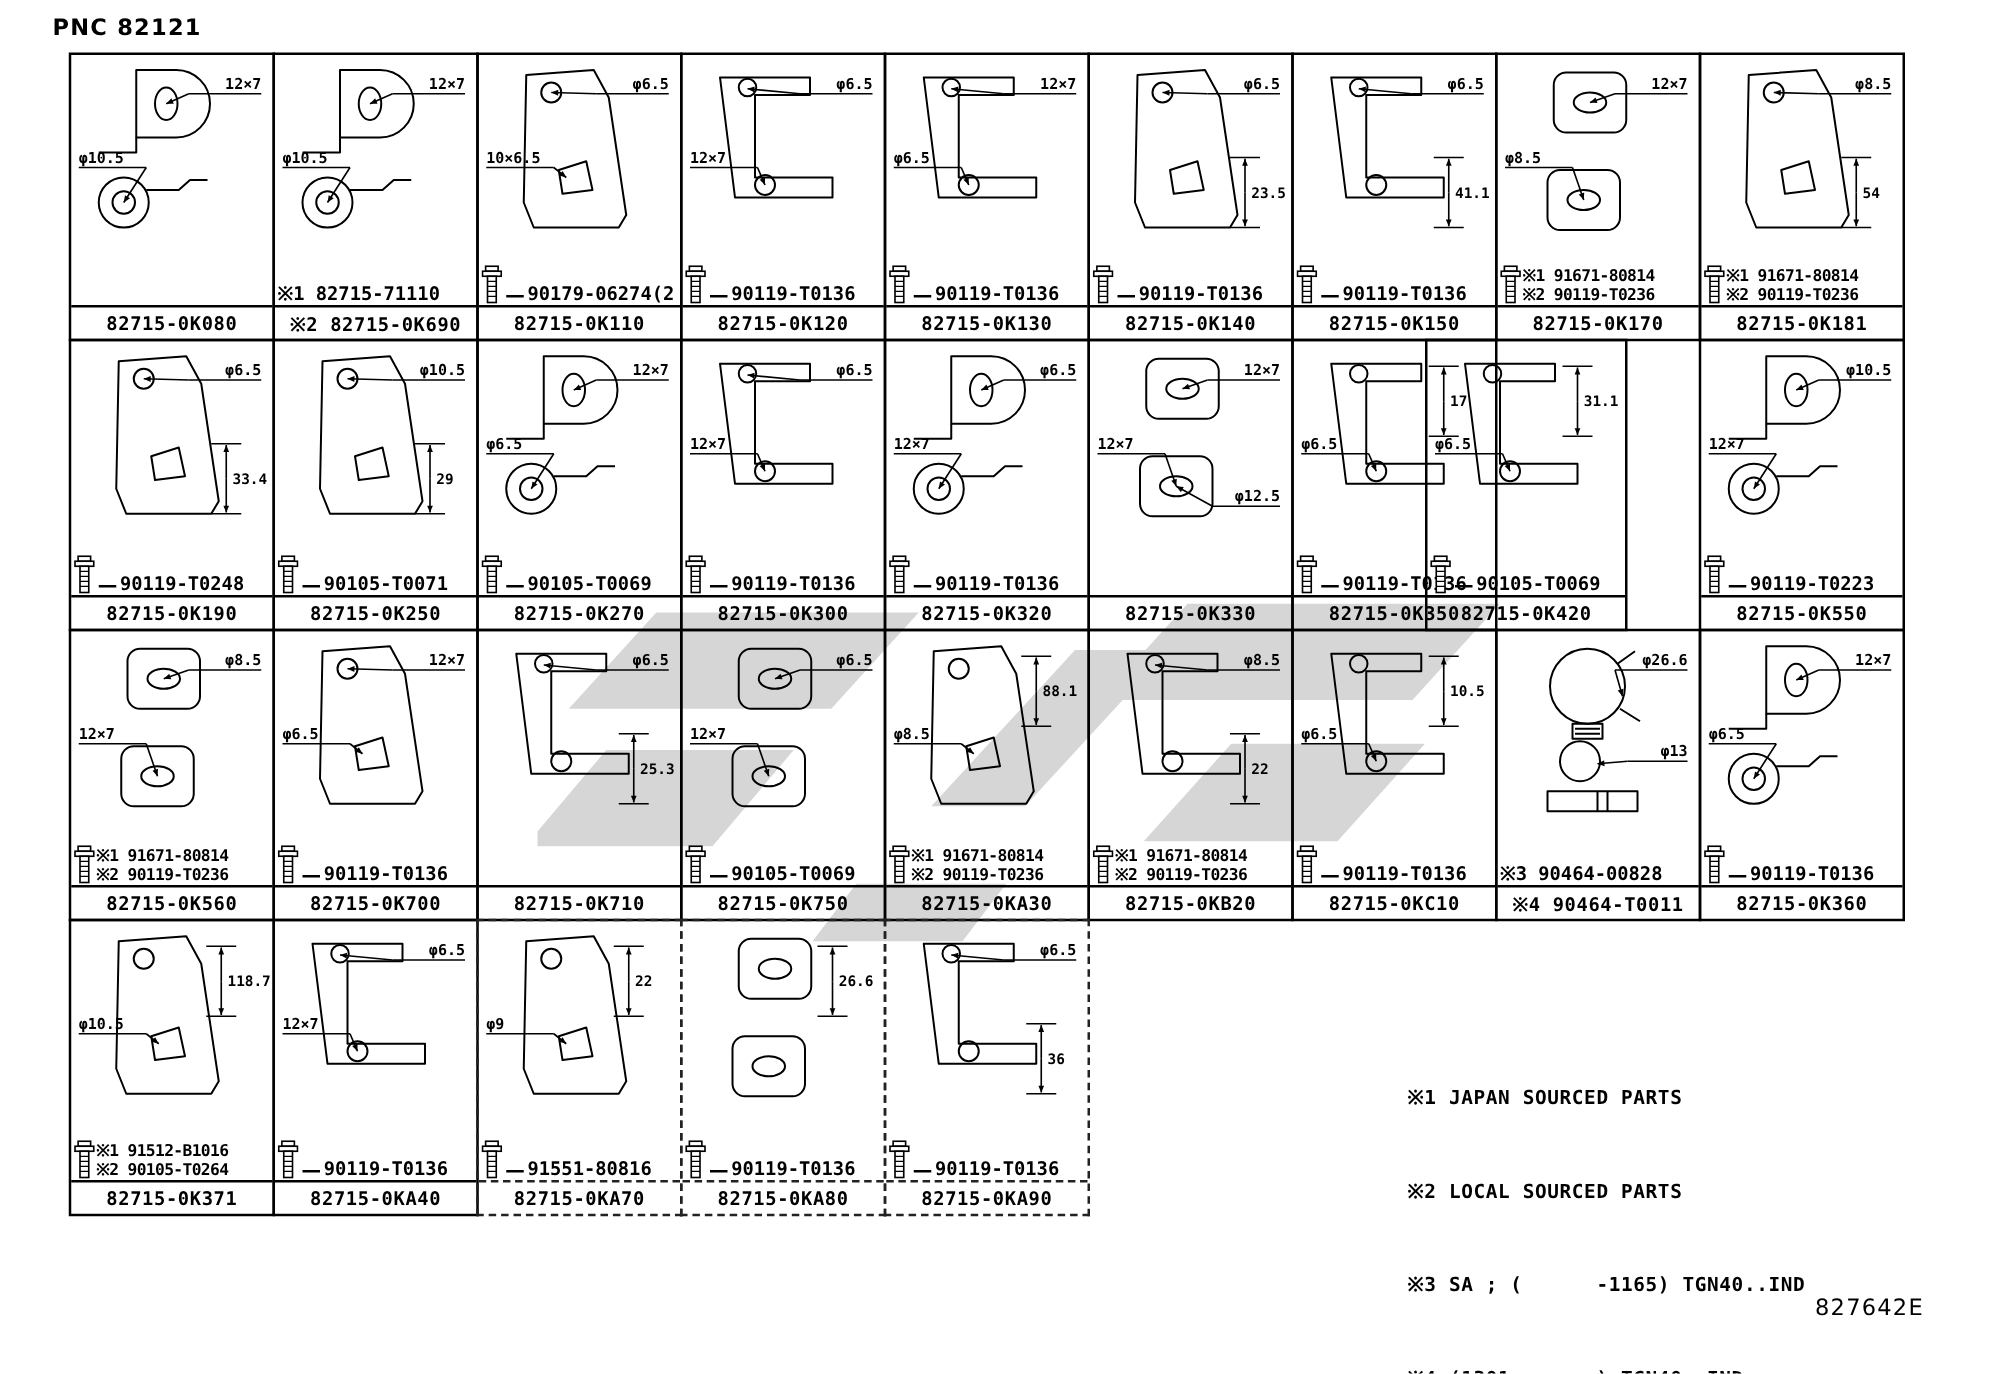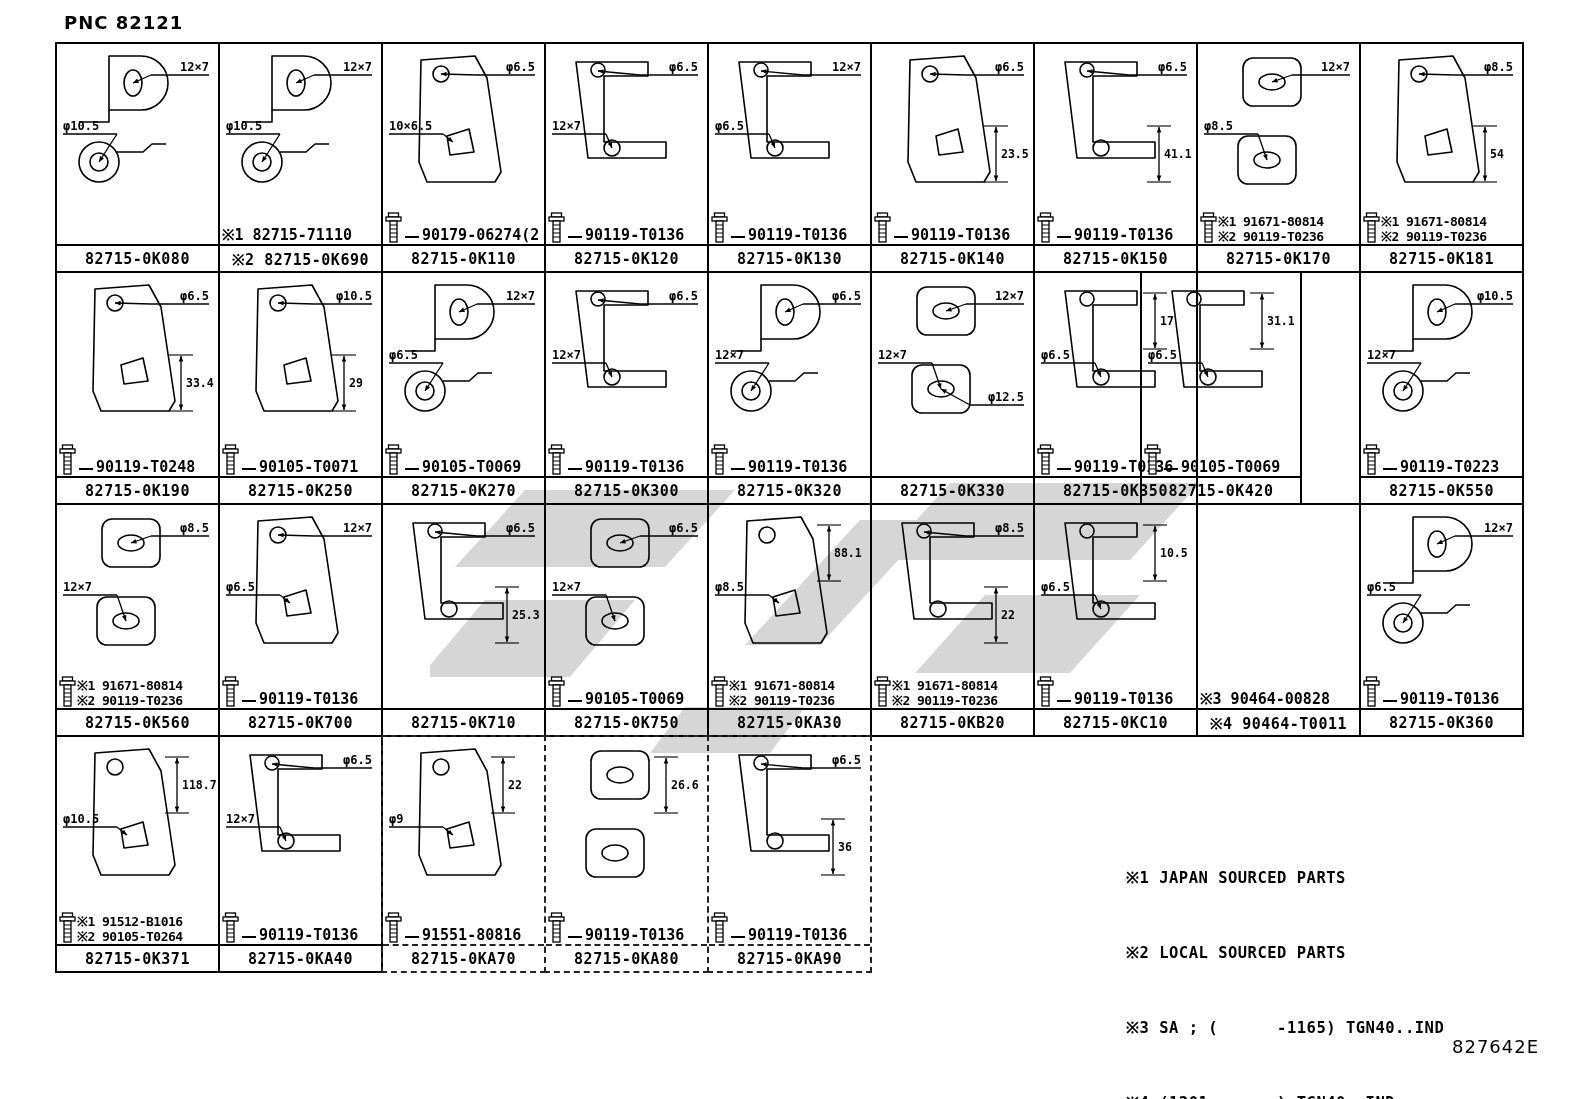--- a/index.html
+++ b/index.html
@@ -5,7 +5,7 @@
   html,body{margin:0;padding:0;background:#ffffff;}
   #page{position:relative;width:1592px;height:1099px;background:#fff;overflow:hidden;
         font-family:"DejaVu Sans Mono","Liberation Mono",monospace;color:#000;}
-  #pnc-label{position:absolute;left:64px;top:12px;font-size:18px;font-weight:bold;
+  #pnc-label{position:absolute;left:42px;top:12px;font-size:18px;font-weight:bold;
              font-family:"DejaVu Sans","Liberation Sans",sans-serif;letter-spacing:1px;}
   #doc-code{position:absolute;left:1452px;top:1036px;font-size:18px;
             font-family:"DejaVu Sans","Liberation Sans",sans-serif;letter-spacing:1px;}

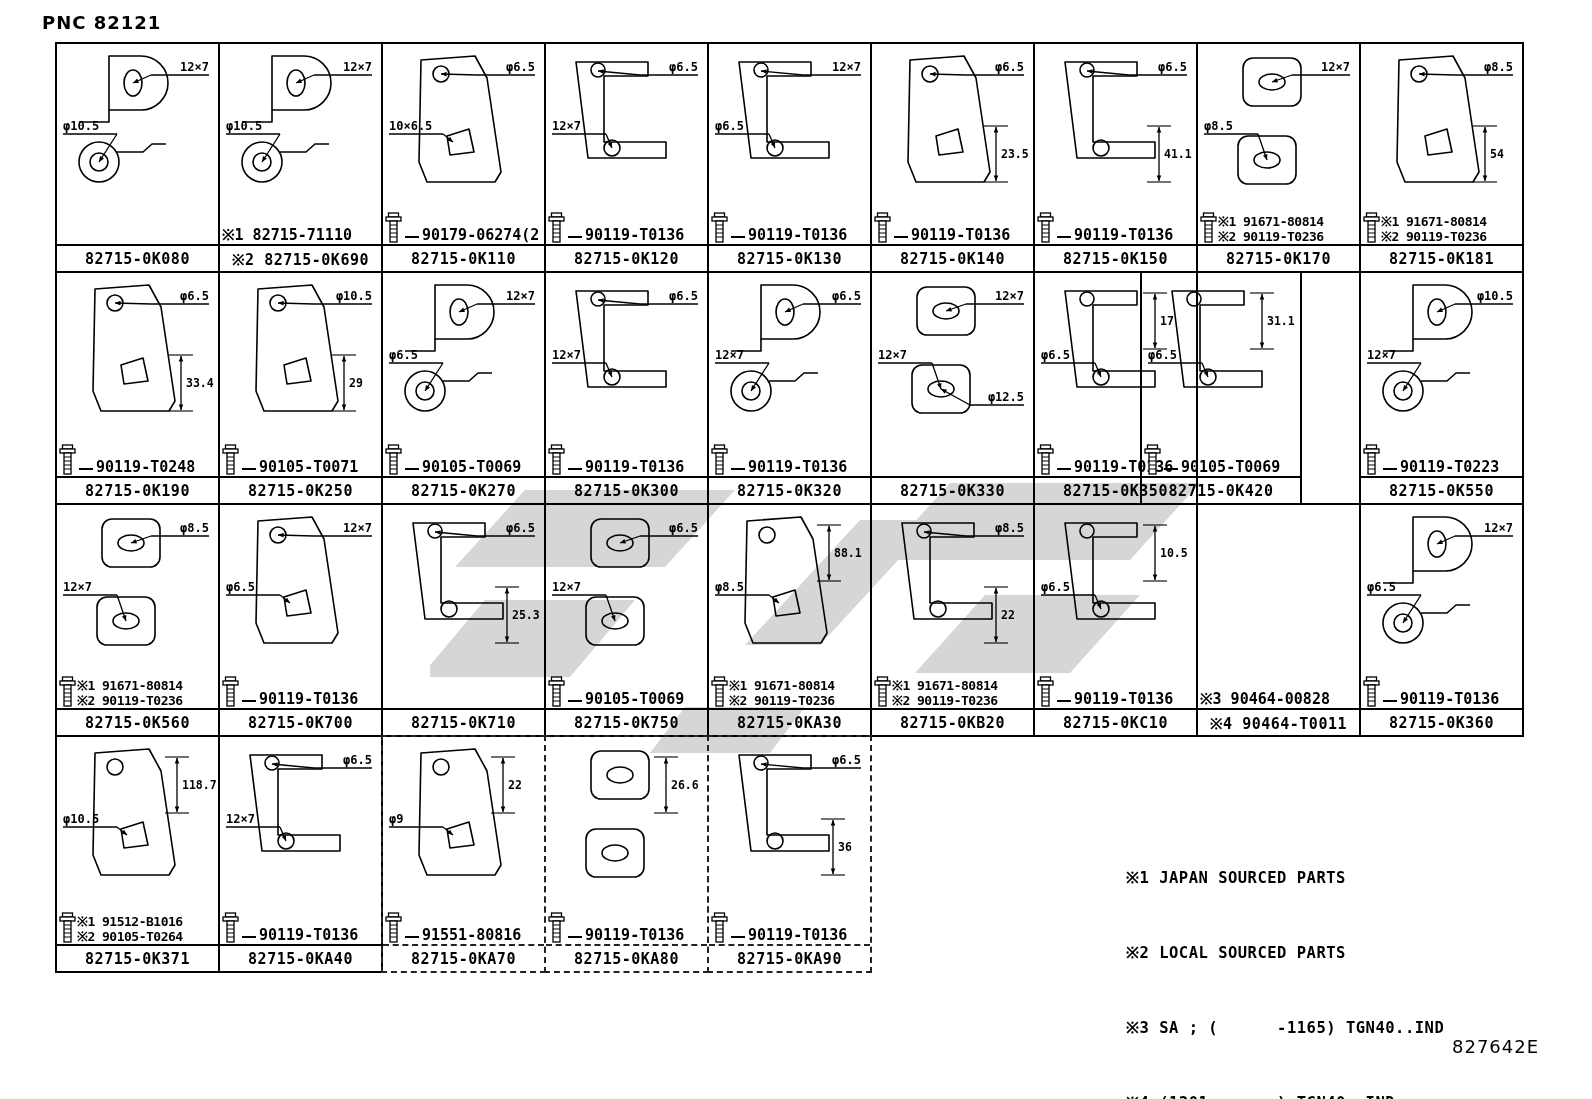--- a/index.html
+++ b/index.html
@@ -958,6 +958,25 @@
         <div class="partband">82715-0KC10</div>
       </div>
       <div class="cell" style="left: 1196px; top: 503px; width: 165px; height: 234px;">
+        <div class="drawing"><svg width="163" height="100%" viewBox="0 0 163 175" preserveAspectRatio="xMidYMin meet">
+   <g stroke="#000" fill="none" stroke-width="1.6" stroke-linejoin="round">
+    <circle cx="72" cy="44" r="30"></circle>
+    <path d="M96,26 l14,-10 M98,62 l16,10"></path>
+    <path d="M60,74 h24 v12 h-24 Z M62,78 h20 M62,82 h20"></path>
+    <circle cx="66" cy="104" r="16"></circle>
+    <rect x="40" y="128" width="72" height="16"></rect>
+    <line x1="80" y1="128" x2="80" y2="144"></line>
+              <line x1="88" y1="128" x2="88" y2="144"></line>
+   </g>
+            <text x="152" y="27" text-anchor="end" font-size="12" font-weight="bold">φ26.6</text>
+          <line x1="94" y1="31" x2="152" y2="31" stroke="#000" stroke-width="1.3"></line>
+          <line x1="94" y1="31" x2="100" y2="52" stroke="#000" stroke-width="1.3"></line>
+          <path d="M100,52 L96.2,47.3 L100.7,46.0 Z" fill="#000"></path>
+            <text x="152" y="100" text-anchor="end" font-size="12" font-weight="bold">φ13</text>
+          <line x1="104" y1="104" x2="152" y2="104" stroke="#000" stroke-width="1.3"></line>
+          <line x1="104" y1="104" x2="80" y2="106" stroke="#000" stroke-width="1.3"></line>
+          <path d="M80,106 L85.3,103.2 L85.7,107.9 Z" fill="#000"></path>
+          </svg></div>
         <div class="fastrow">
           <div class="lines">
             <div class="fline single">※3 90464-00828</div>

